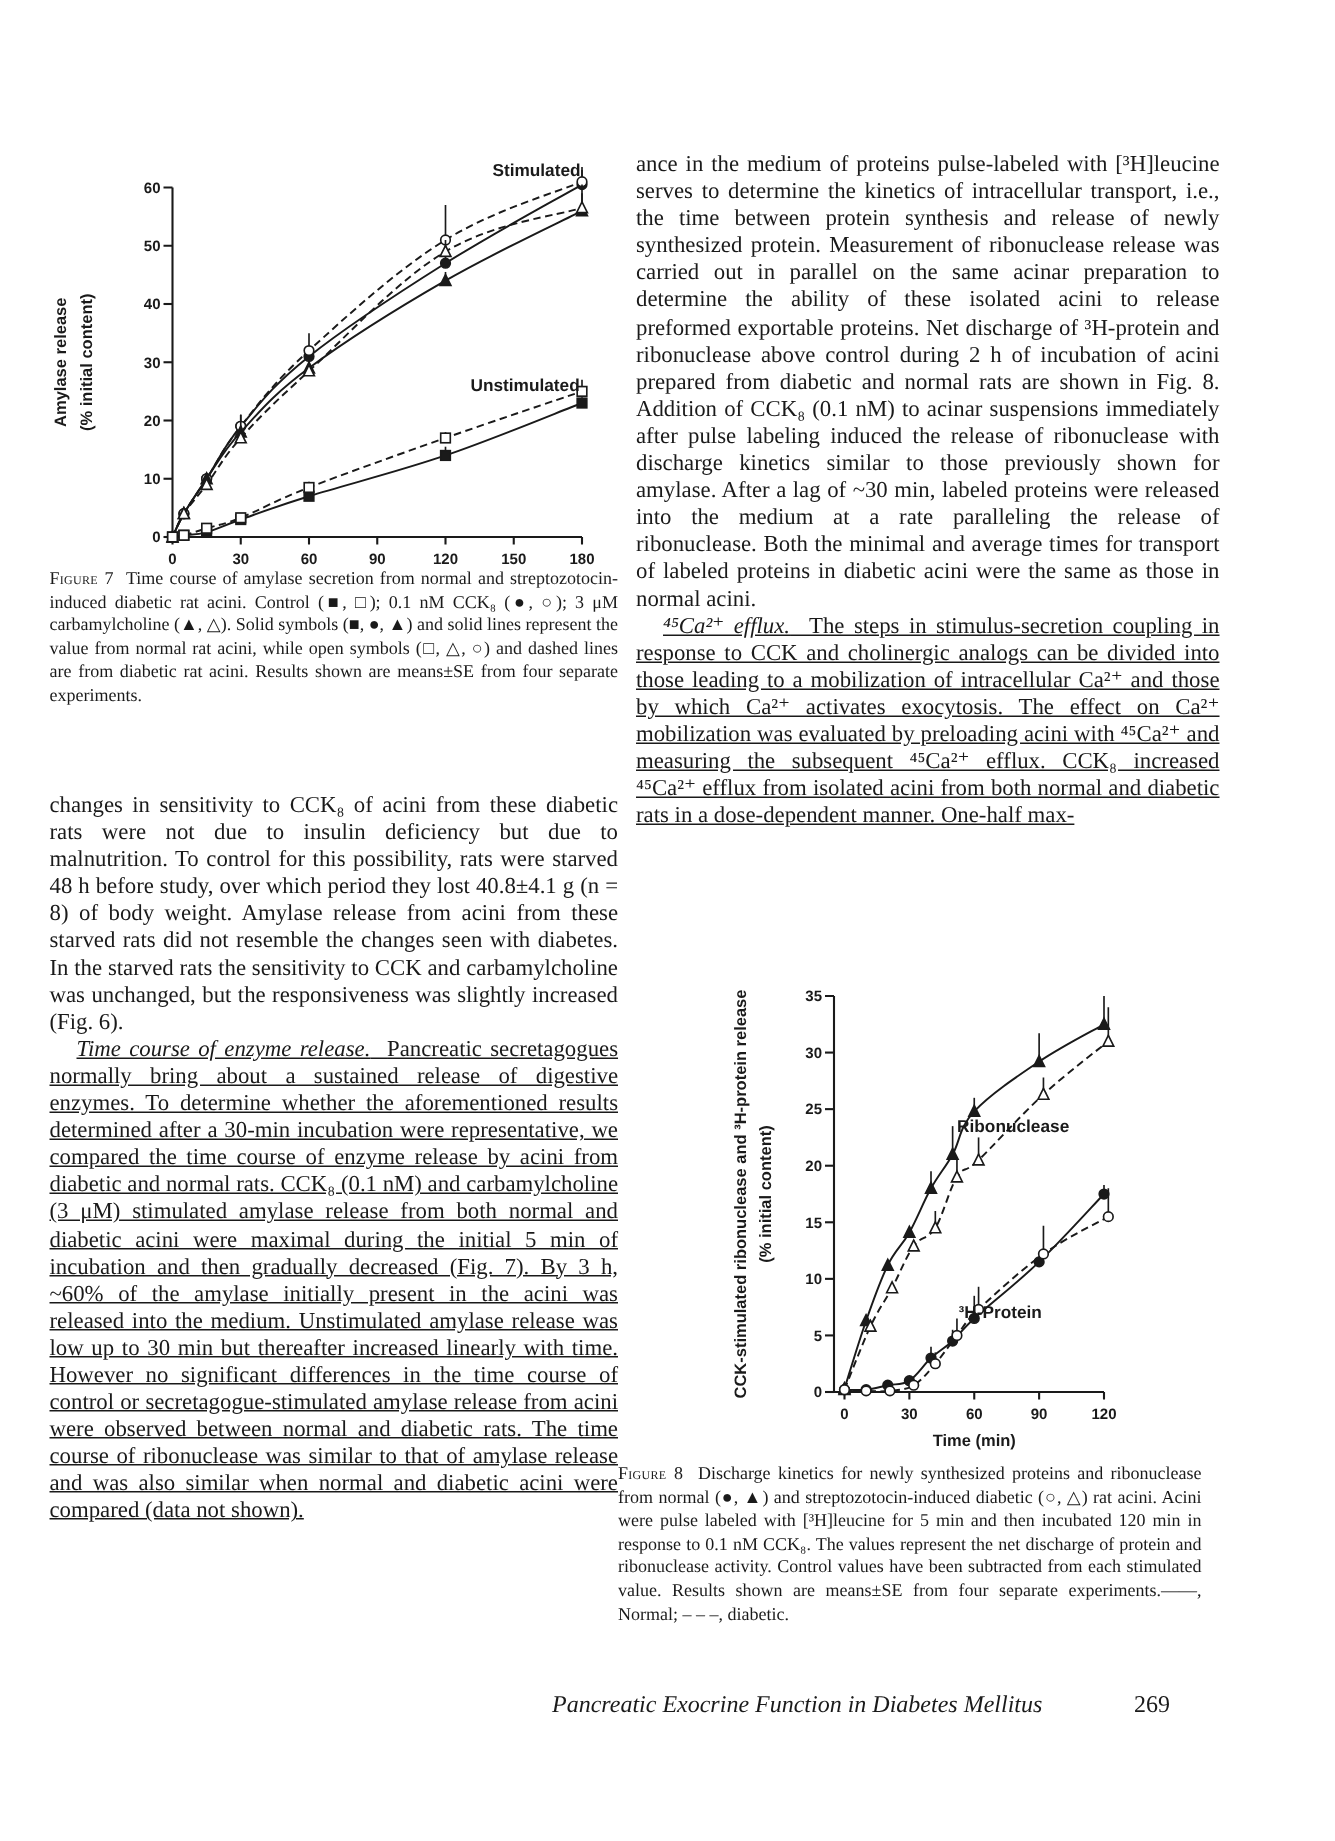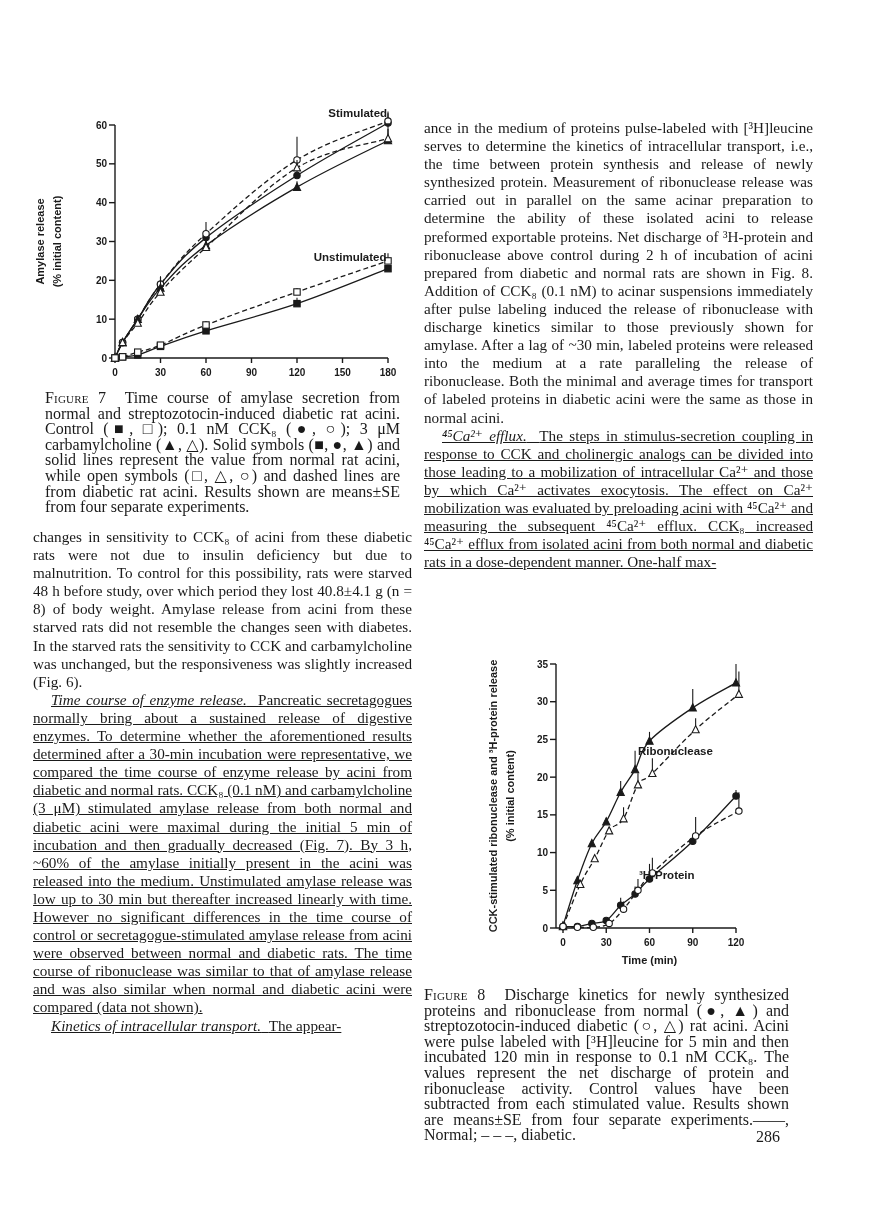--- a/index.html
+++ b/index.html
@@ -171,7 +171,7 @@
   <p class="indent"><i>Kinetics of intracellular transport.</i>&nbsp;&nbsp;<span>The appear-</span></p>
 </div>
 
-<div class="col body-text" style="left:424px; top:119px; width:389px;">
+<div class="col body-text" style="left:424px; top:101px; width:389px;">
   <p>ance in the medium of proteins pulse-labeled with [³H]leucine serves to determine the kinetics of intracellular transport, i.e., the time between protein synthesis and release of newly synthesized protein. Measurement of ribonuclease release was carried out in parallel on the same acinar preparation to determine the ability of these isolated acini to release preformed exportable proteins. Net discharge of ³H-protein and ribonuclease above control during 2 h of incubation of acini prepared from diabetic and normal rats are shown in Fig. 8. Addition of CCK₈ (0.1 nM) to acinar suspensions immediately after pulse labeling induced the release of ribonuclease with discharge kinetics similar to those previously shown for amylase. After a lag of ~30 min, labeled proteins were released into the medium at a rate paralleling the release of ribonuclease. Both the minimal and average times for transport of labeled proteins in diabetic acini were the same as those in normal acini.</p>
   <p class="indent"><i>⁴⁵Ca²⁺ efflux.</i>&nbsp;&nbsp;<span>The steps in stimulus-secretion coupling in response to CCK and cholinergic analogs can be divided into those leading to a mobilization of intracellular Ca²⁺ and those by which Ca²⁺ activates exocytosis. The effect on Ca²⁺ mobilization was evaluated by preloading acini with ⁴⁵Ca²⁺ and measuring the subsequent ⁴⁵Ca²⁺ efflux. CCK₈ increased ⁴⁵Ca²⁺ efflux from isolated acini from both normal and diabetic rats in a dose-dependent manner. One-half max-</span></p>
 </div>

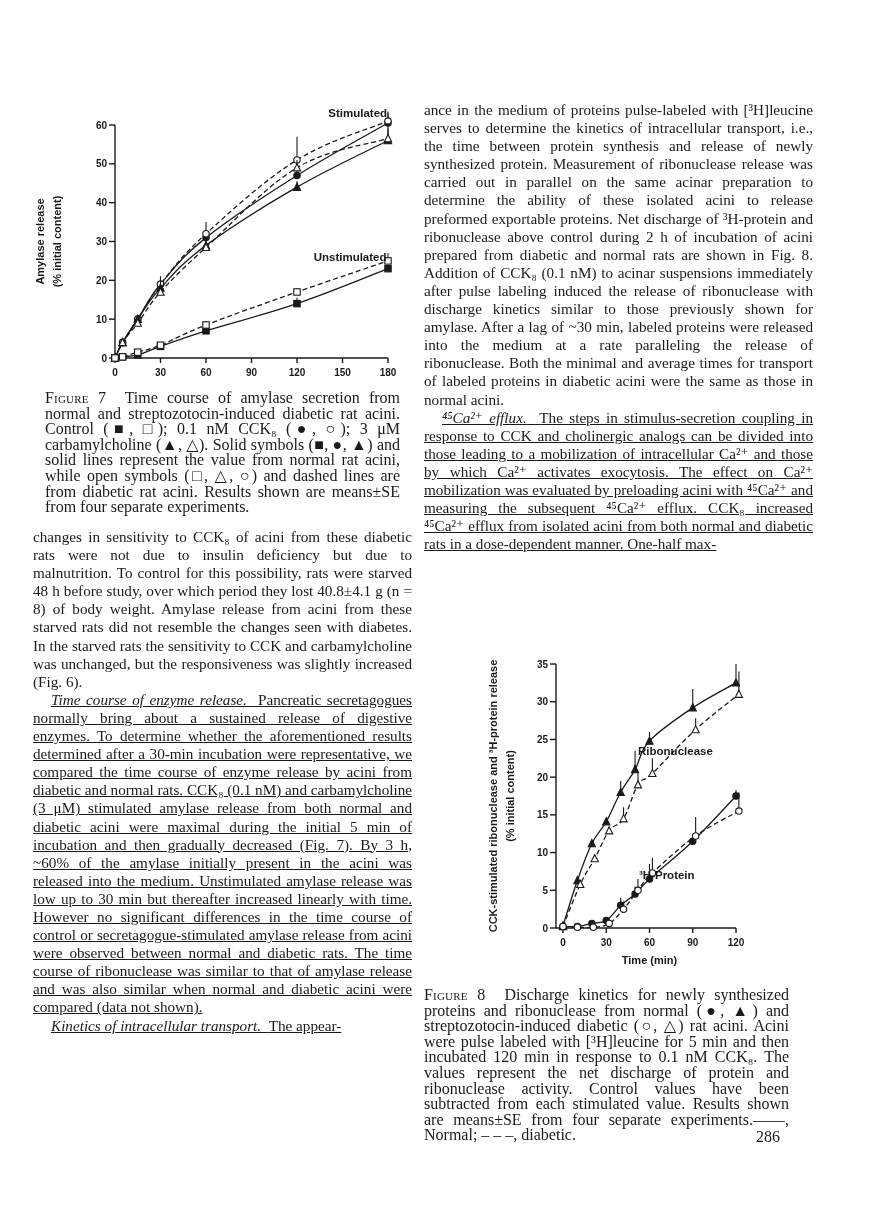--- a/index.html
+++ b/index.html
@@ -9,7 +9,7 @@
   .body-text { font-size: 15.2px; line-height: 18.1px; text-align: justify; hyphens: none; margin: 0; }
   .body-text p { margin: 0; }
   .indent { text-indent: 18px; text-decoration: underline; }
-  .caption { font-size: 16px; line-height: 15.6px; text-align: justify; margin: 12px; }
+  .caption { font-size: 12px; line-height: 15.6px; text-align: justify; margin: 0; }
   .fig-label { font-variant: small-caps; letter-spacing: 0.2px; }
   .chart svg { display: block; }
   .chart text { font-family: "Liberation Sans", "DejaVu Sans", sans-serif; fill: #1a1a1a; font-weight: bold; }

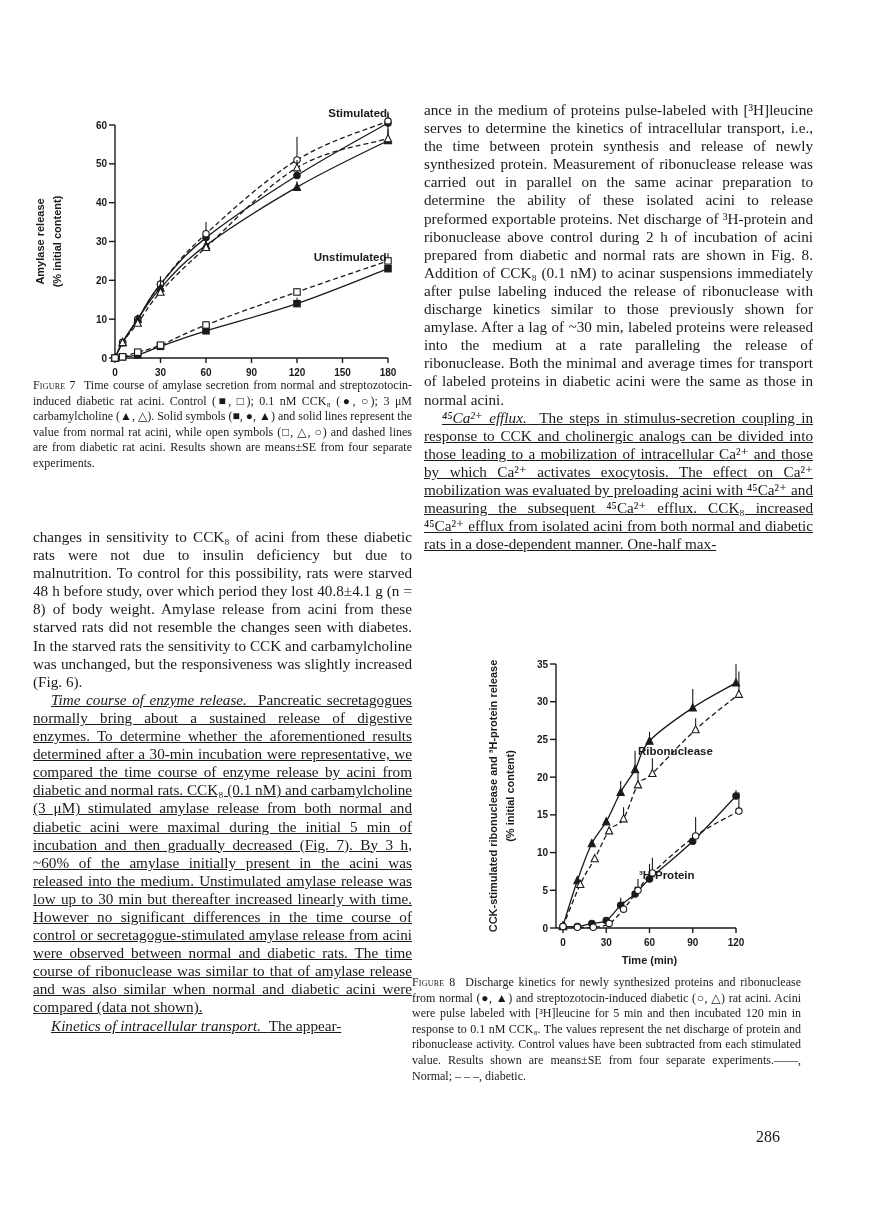--- a/index.html
+++ b/index.html
@@ -168,7 +168,6 @@
 <div class="col body-text" style="left:33px; top:528px; width:379px;">
   <p>changes in sensitivity to CCK₈ of acini from these diabetic rats were not due to insulin deficiency but due to malnutrition. To control for this possibility, rats were starved 48 h before study, over which period they lost 40.8±4.1 g (n = 8) of body weight. Amylase release from acini from these starved rats did not resemble the changes seen with diabetes. In the starved rats the sensitivity to CCK and carbamylcholine was unchanged, but the responsiveness was slightly increased (Fig. 6).</p>
   <p class="indent"><i>Time course of enzyme release.</i>&nbsp;&nbsp;<span>Pancreatic secretagogues normally bring about a sustained release of digestive enzymes. To determine whether the aforementioned results determined after a 30-min incubation were representative, we compared the time course of enzyme release by acini from diabetic and normal rats. CCK₈ (0.1 nM) and carbamylcholine (3 μM) stimulated amylase release from both normal and diabetic acini were maximal during the initial 5 min of incubation and then gradually decreased (Fig. 7). By 3 h, ~60% of the amylase initially present in the acini was released into the medium. Unstimulated amylase release was low up to 30 min but thereafter increased linearly with time. However no significant differences in the time course of control or secretagogue-stimulated amylase release from acini were observed between normal and diabetic rats. The time course of ribonuclease was similar to that of amylase release and was also similar when normal and diabetic acini were compared (data not shown).</span></p>
-  <p class="indent"><i>Kinetics of intracellular transport.</i>&nbsp;&nbsp;<span>The appear-</span></p>
 </div>
 
 <div class="col body-text" style="left:424px; top:101px; width:389px;">

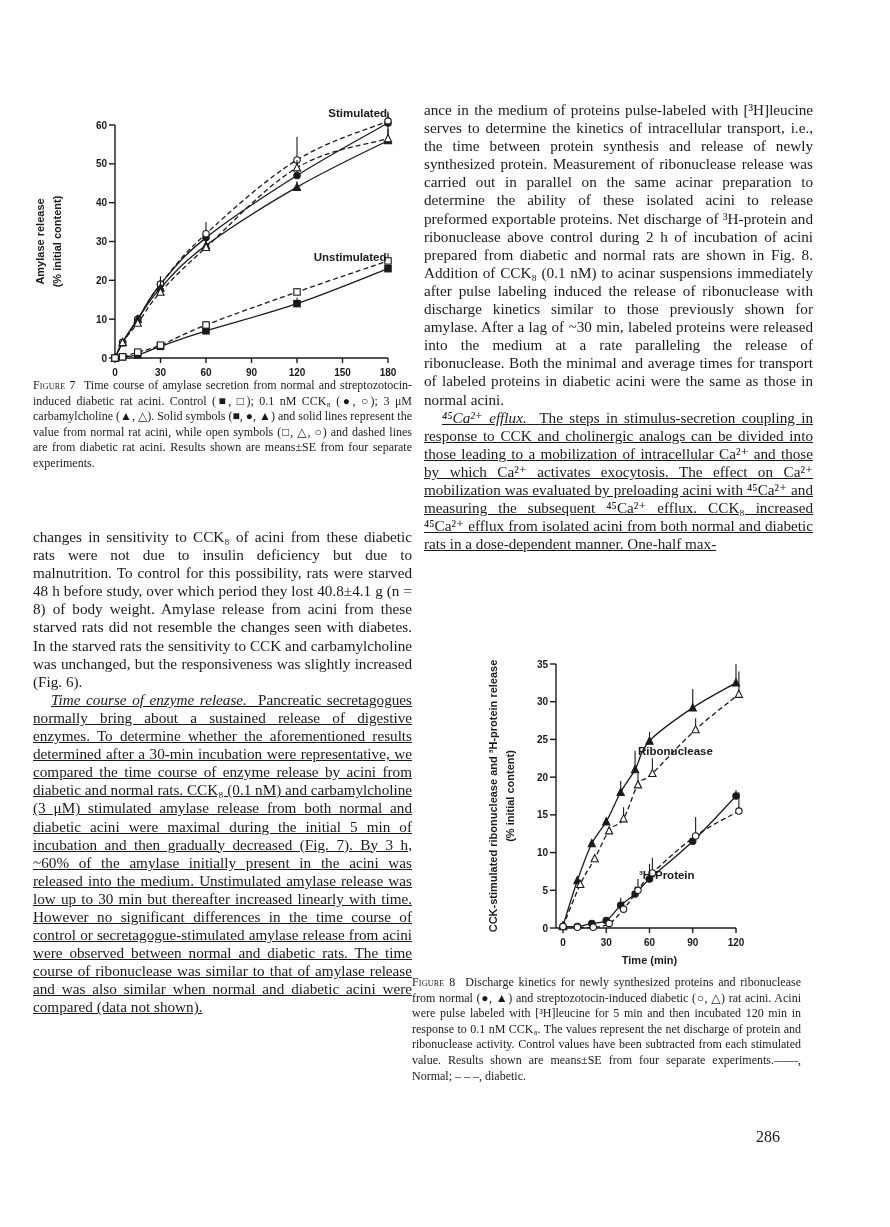--- a/index.html
+++ b/index.html
@@ -292,6 +292,7 @@
 </div>
 
 <div class="footer">
+  <span class="footer-title">Pancreatic Exocrine Function in Diabetes Mellitus</span>
   <span class="footer-page">286</span>
 </div>
 

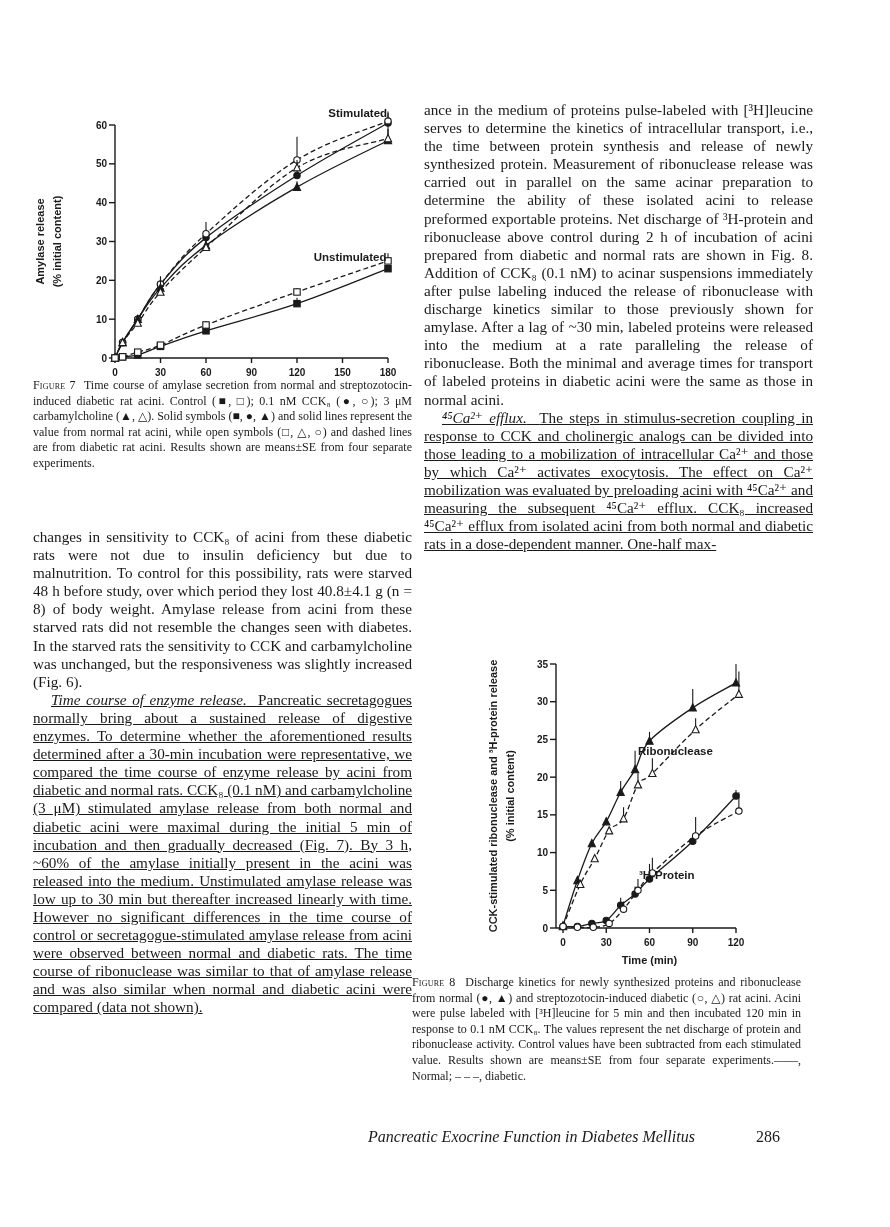--- a/index.html
+++ b/index.html
@@ -293,7 +293,7 @@
 
 <div class="footer">
   <span class="footer-title">Pancreatic Exocrine Function in Diabetes Mellitus</span>
-  <span class="footer-page">286</span>
+  <span class="footer-page">269</span>
 </div>
 
 </body></html>

